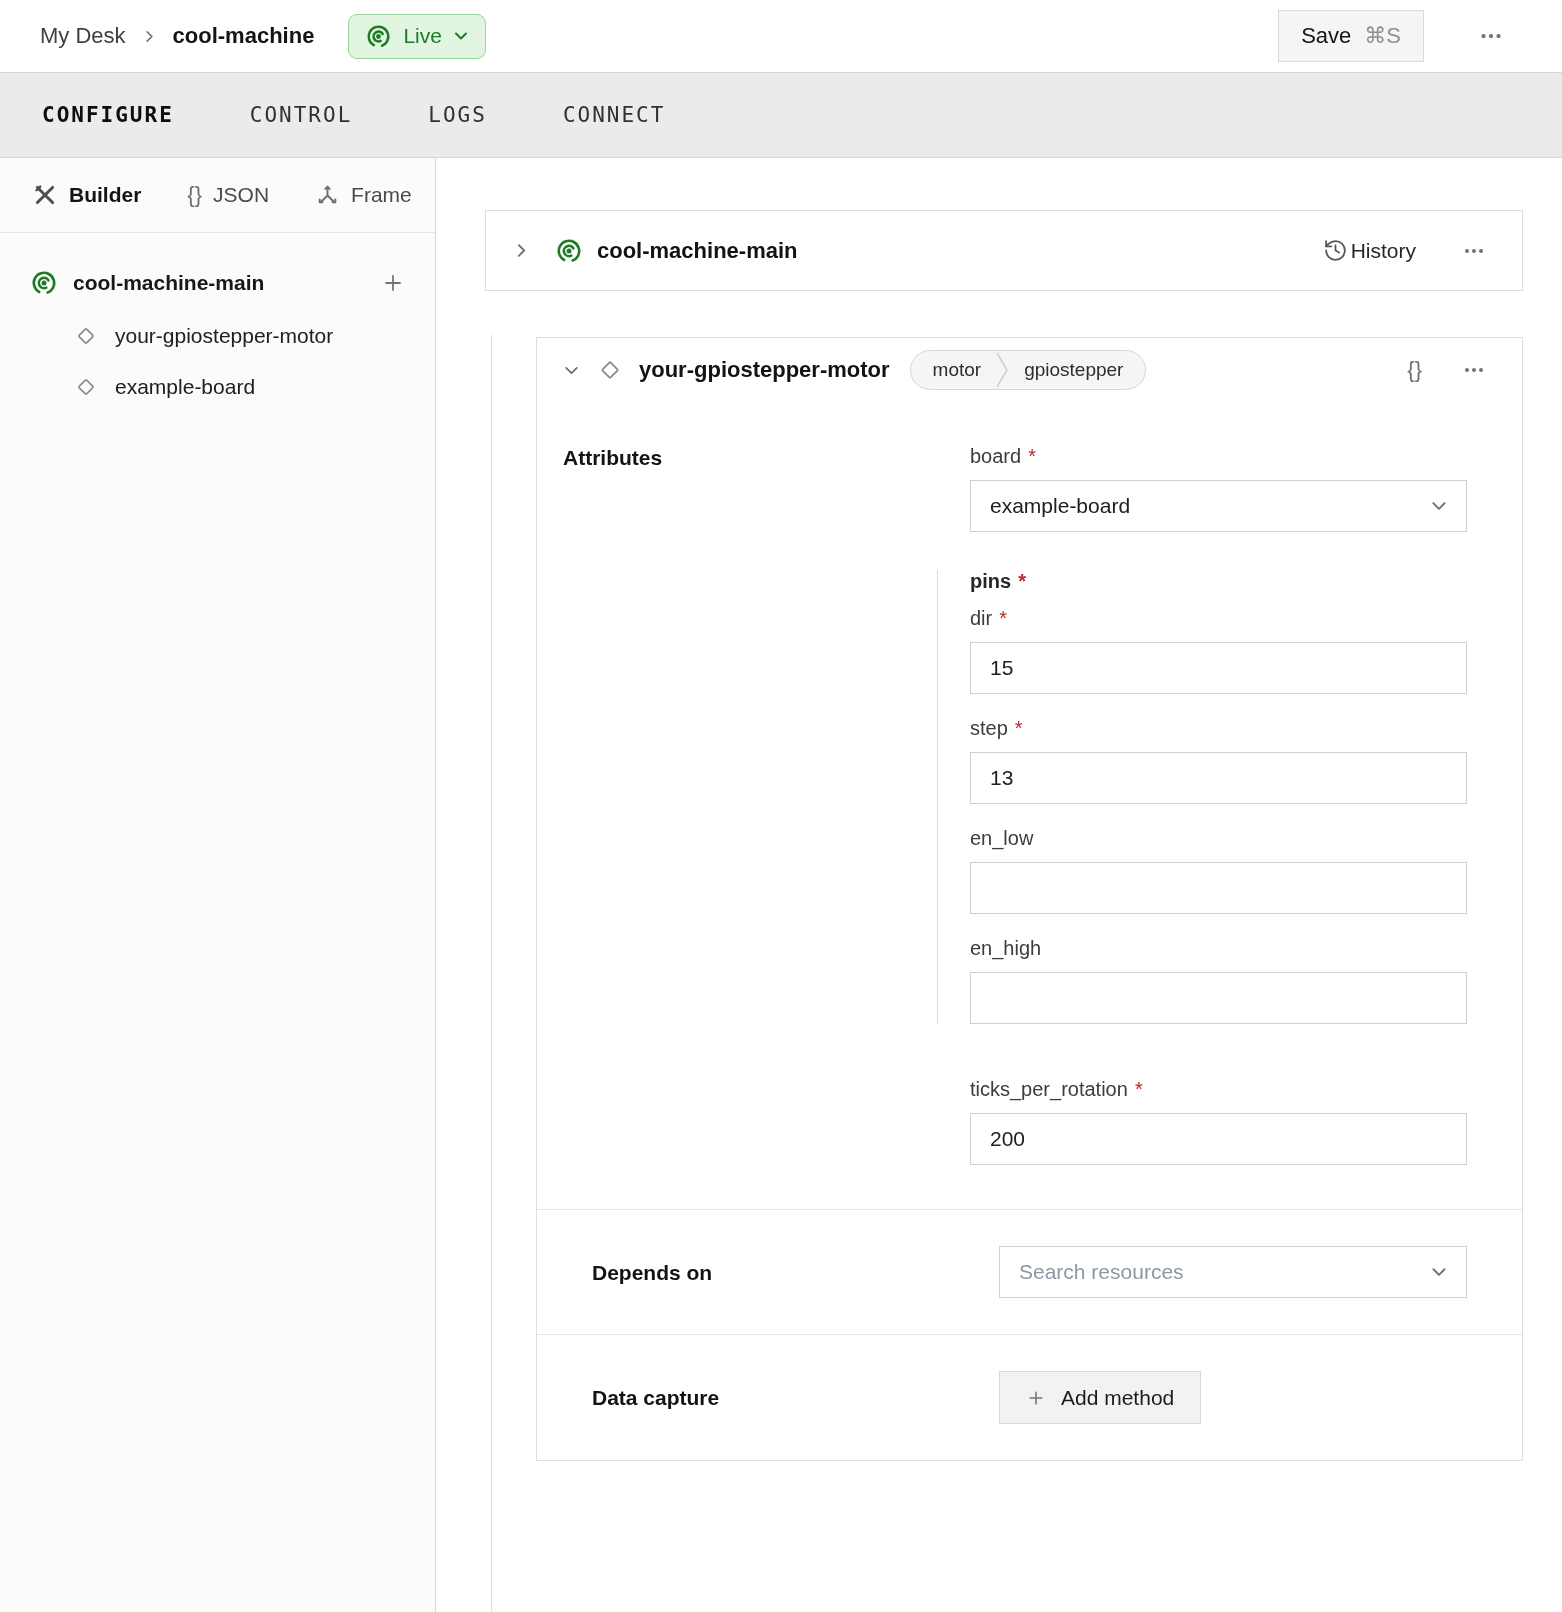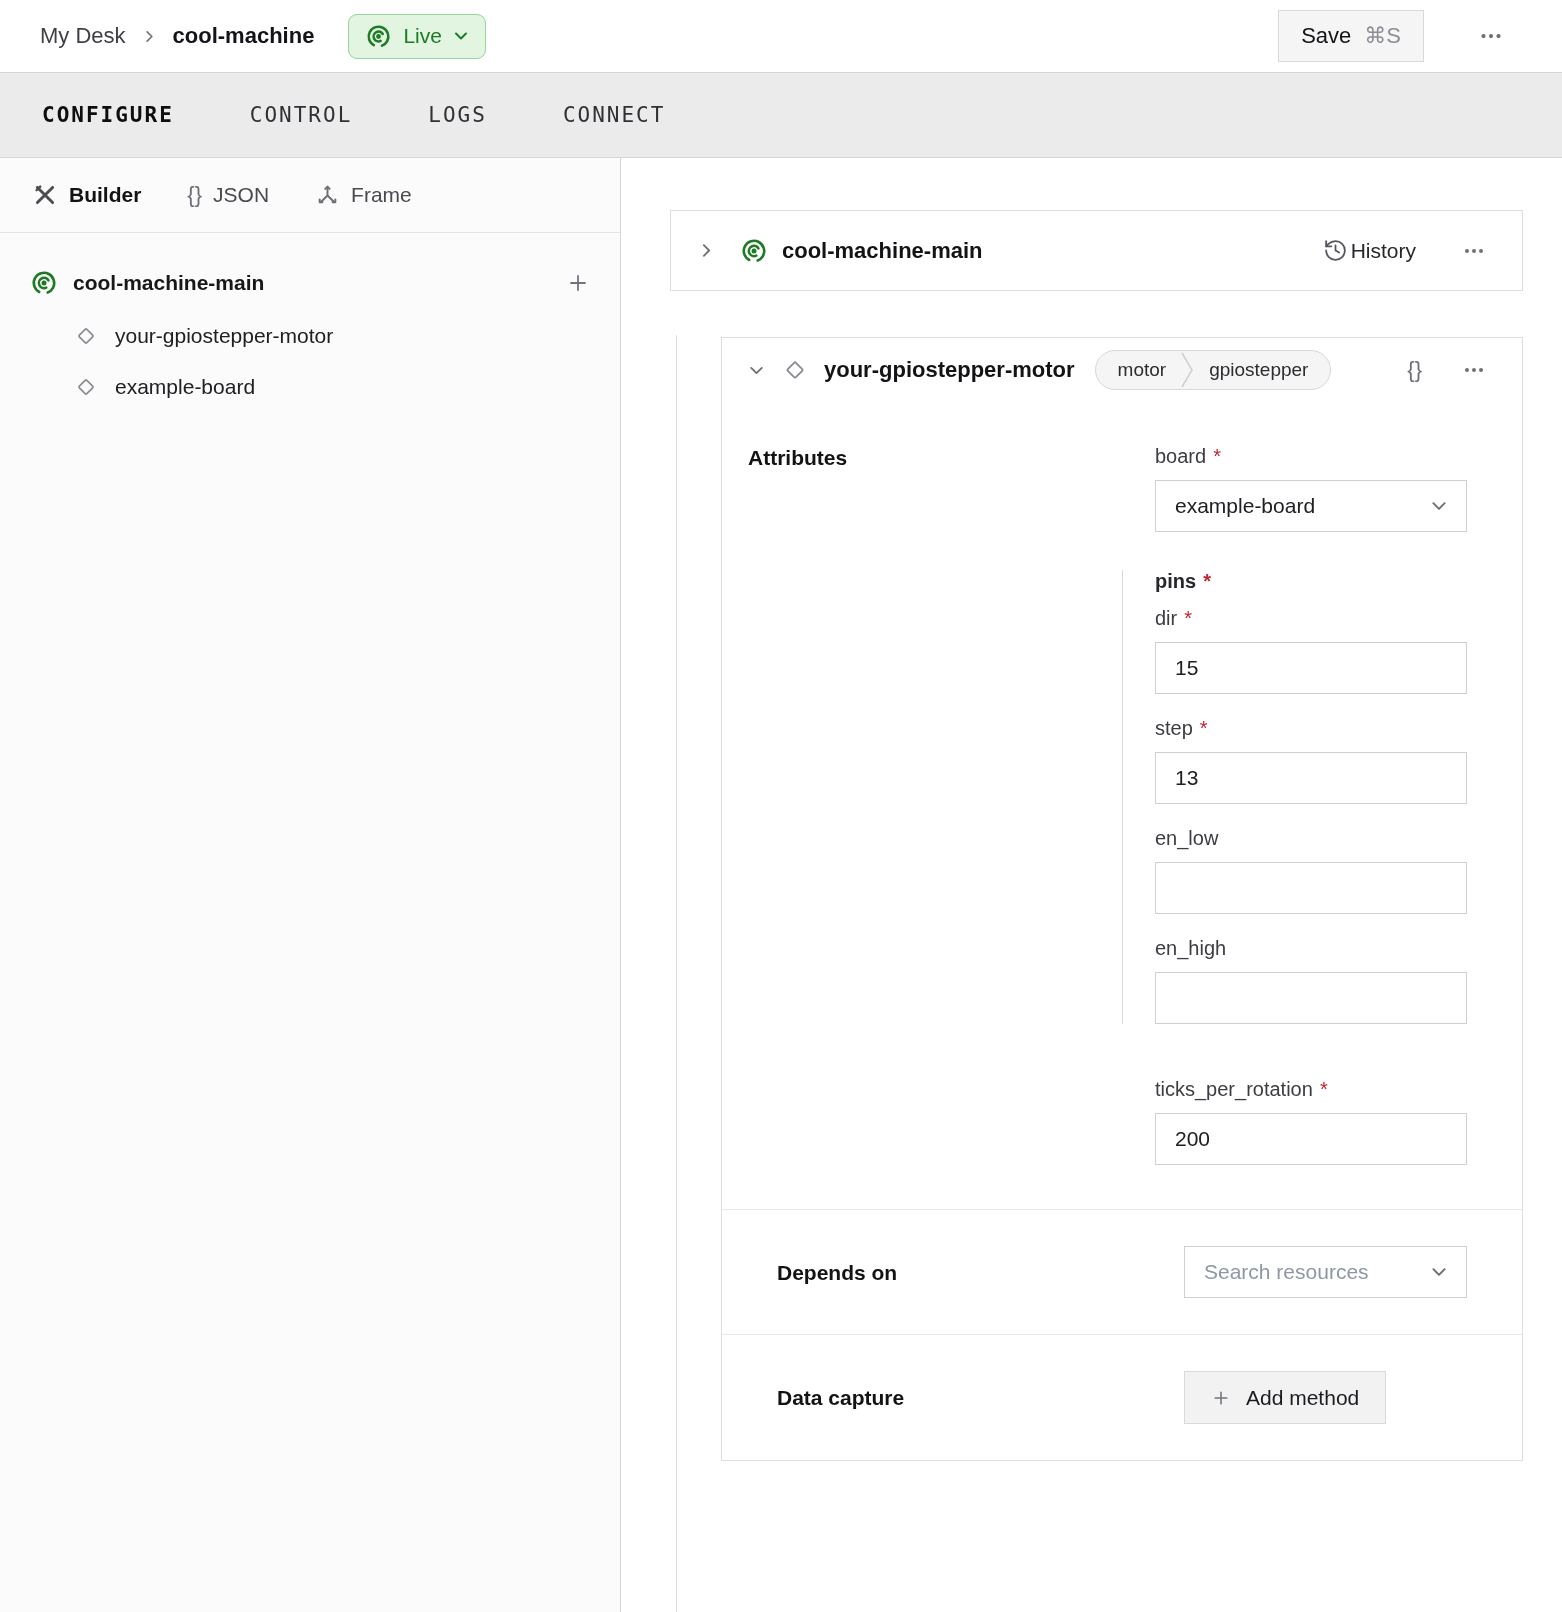--- a/index.html
+++ b/index.html
@@ -72,7 +72,7 @@
 
   
   .sidebar {
-    width:621px;
+    width:436px;
     background:#fbfbfb;
     border-right:1px solid #d8d8d8;
     flex:none;

